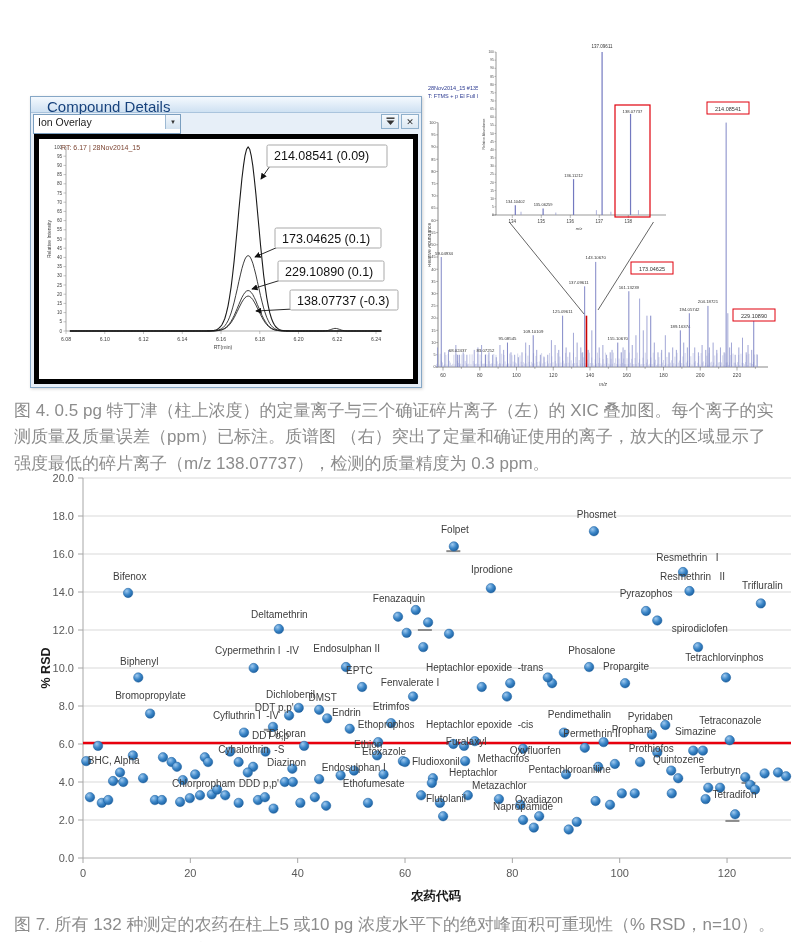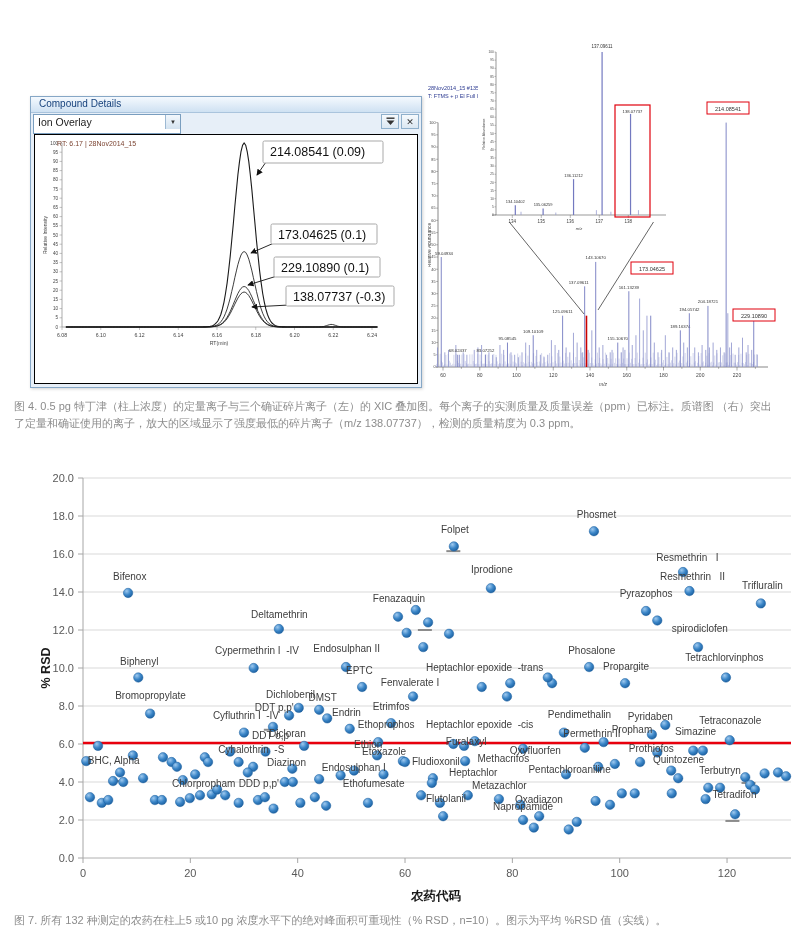--- a/index.html
+++ b/index.html
@@ -13,7 +13,7 @@
   .xic-window{position:absolute;left:30px;top:96px;width:392px;height:292px;
     border:1px solid #86a7c6;background:#e7eff8;box-shadow:1px 1px 3px rgba(0,0,0,.18);box-sizing:border-box}
   .titlebar{height:16px;background:linear-gradient(#f4f9fe,#cfe1f2);border-bottom:1px solid #aac4dd;
-    font-size:10px;color:#17427c;padding:1px 0 0 8px;box-sizing:border-box}
+    font-size:15px;color:#17427c;padding:1px 0 0 16px;box-sizing:border-box}
   .toolbar{position:relative;height:20px}
   .dropdown{position:absolute;left:2px;top:1px;width:148px;height:20px;background:#fff;border:1px solid #7a9ebf;
     font-size:10.5px;color:#222;line-height:14px;padding-left:4px;box-sizing:border-box}

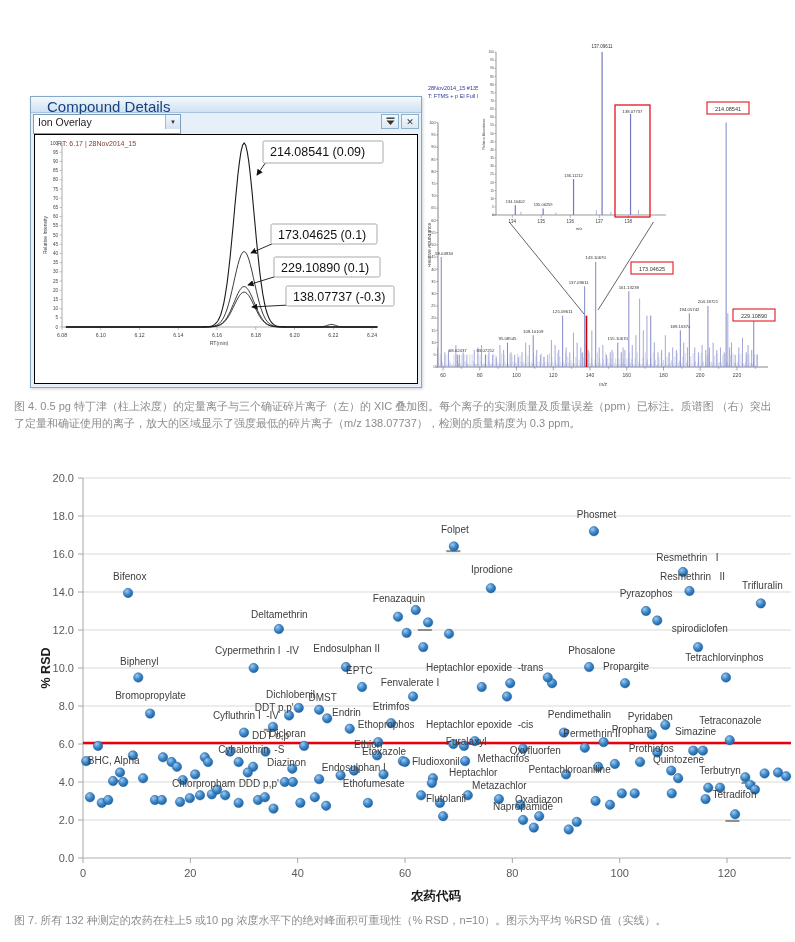--- a/index.html
+++ b/index.html
@@ -22,7 +22,7 @@
   .win-buttons{position:absolute;right:2px;top:1px;display:flex;gap:2px}
   .wbtn{width:18px;height:15px;border:1px solid #8fb0cc;background:linear-gradient(#f6fafd,#dbe7f2);
     font-size:9px;color:#333;display:flex;align-items:center;justify-content:center;box-sizing:border-box}
-  .panel{position:absolute;left:3px;top:37px;right:3px;bottom:3px;background:#fff;border:1px solid #000000}
+  .panel{position:absolute;left:3px;top:37px;right:3px;bottom:3px;background:#fff;border:5px solid #000000}
   .rt-header{position:absolute;left:22px;top:5px;font-size:7px;color:#7c4432;z-index:2}
   #xic-svg{position:absolute;left:0;top:0}
 

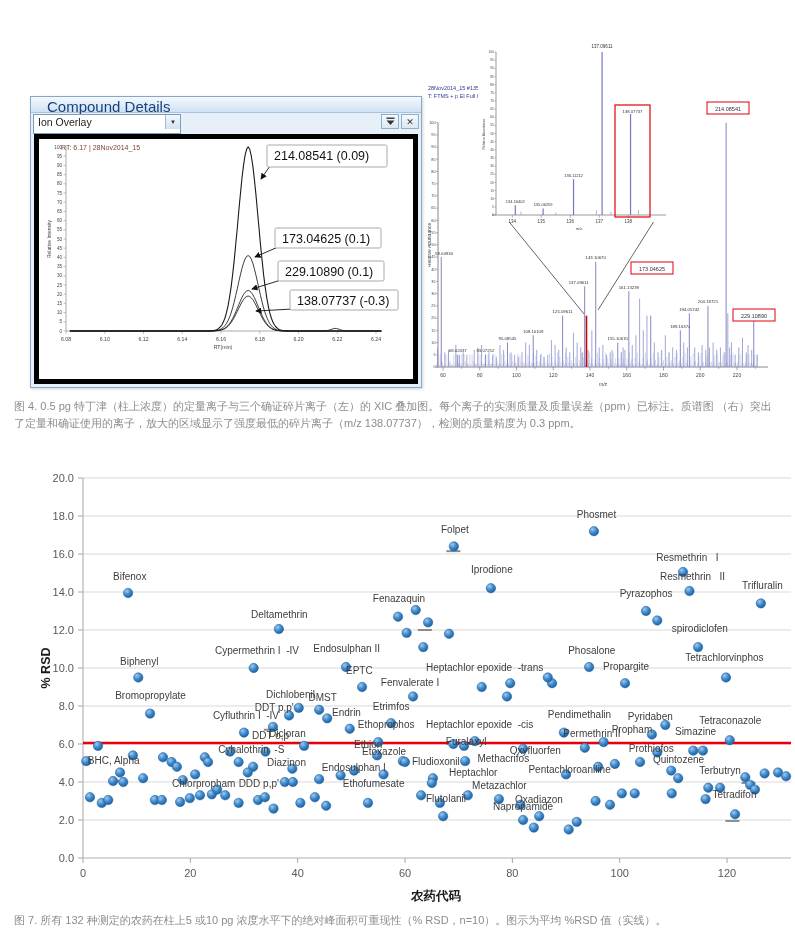--- a/index.html
+++ b/index.html
@@ -5,7 +5,7 @@
   html,body{margin:0;padding:0}
   body{width:795px;height:942px;background:#fff;position:relative;overflow:hidden;
        font-family:"Liberation Sans","DejaVu Sans",sans-serif;}
-  .caption{position:absolute;left:14px;width:768px;font-size:11px;line-height:1.55;color:#8c8c8c;}
+  .caption{position:absolute;left:14px;width:768px;font-size:17px;line-height:1.55;color:#8c8c8c;}
   .caption1{top:398px}
   .caption2{top:912px}
 

